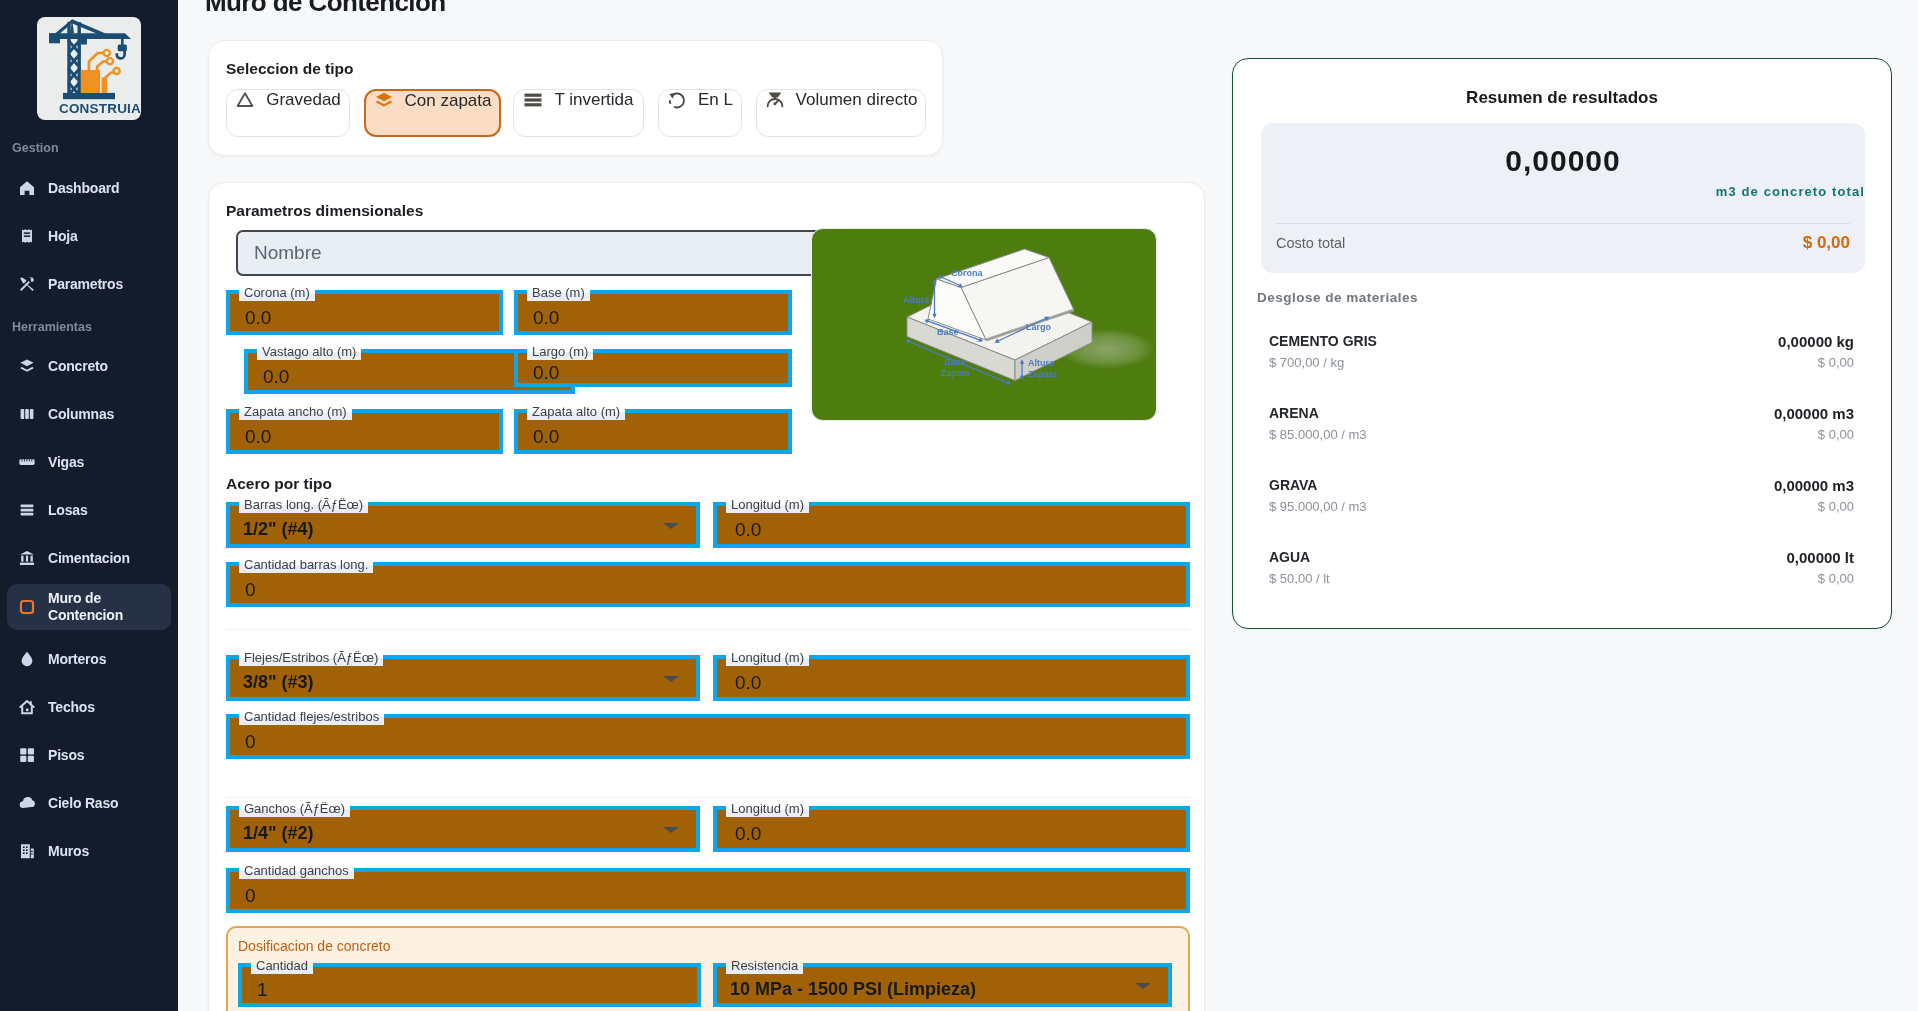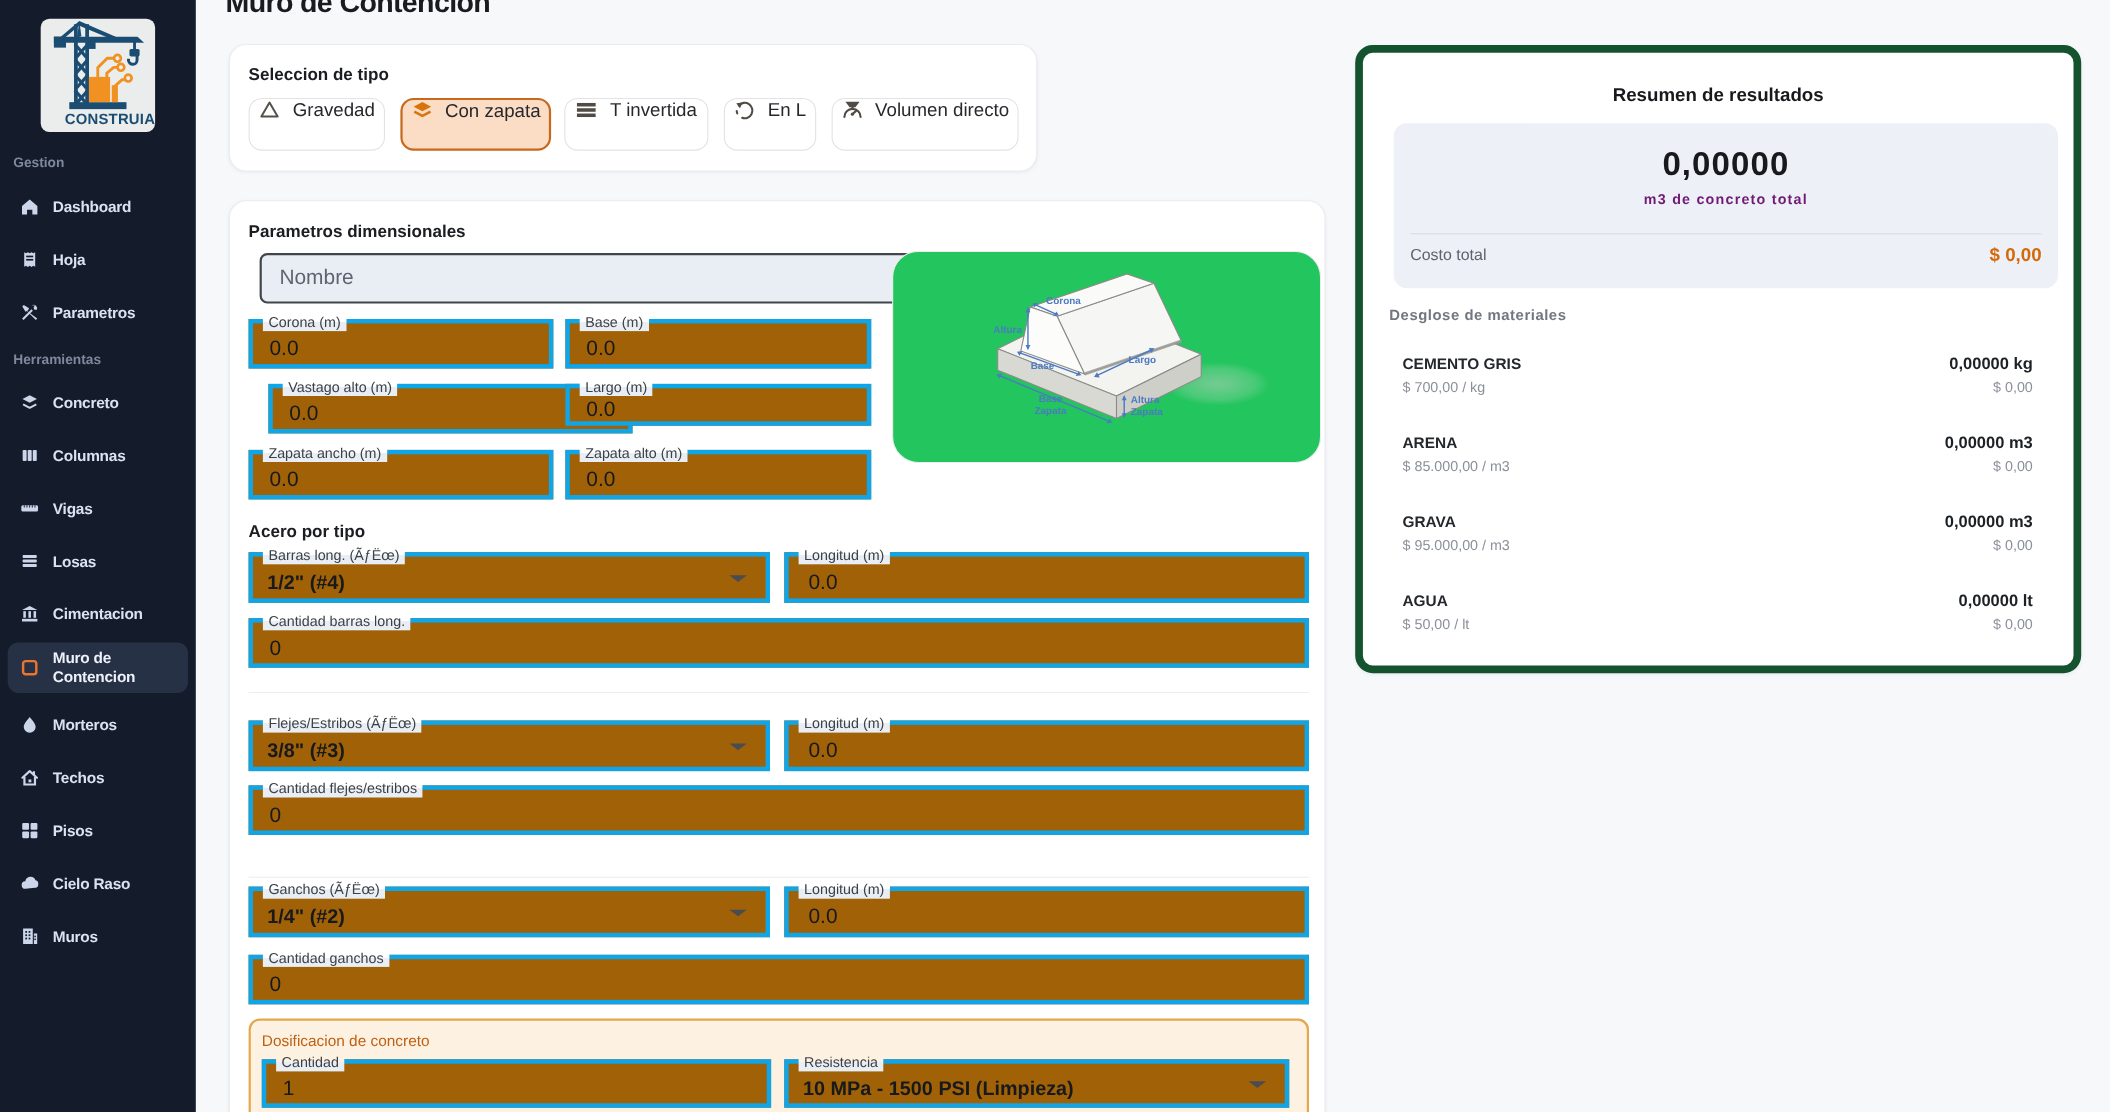--- a/index.html
+++ b/index.html
@@ -34,7 +34,7 @@
 .fld .arrow{position:absolute;right:17px;top:50%;margin-top:-2px;width:0;height:0;border-left:8px solid transparent;border-right:8px solid transparent;border-top:6.5px solid #494c50}
 .inp{position:absolute;border:2px solid #42464b;border-radius:7px;background:#e9eef5;display:flex;align-items:center;padding-left:16px;font-size:19px;color:#5f6570}
 
-.rsum{position:absolute;left:1232px;top:41px;width:660px;height:571px;background:#fff;border:7px solid #14532d;border-radius:16px;box-shadow:0 1px 3px rgba(20,30,50,.05)}
+.rsum{position:absolute;left:1232px;top:58px;width:660px;height:571px;background:#fff;border:1px solid #14532d;border-radius:16px;box-shadow:0 1px 3px rgba(20,30,50,.05)}
 .rbox{position:absolute;left:28px;top:64px;width:604px;height:150px;background:#edf0f6;border-radius:12px}
 .mrow{position:absolute;left:36px;right:37px}
 .mname{font-size:14px;font-weight:700;color:#24272b}

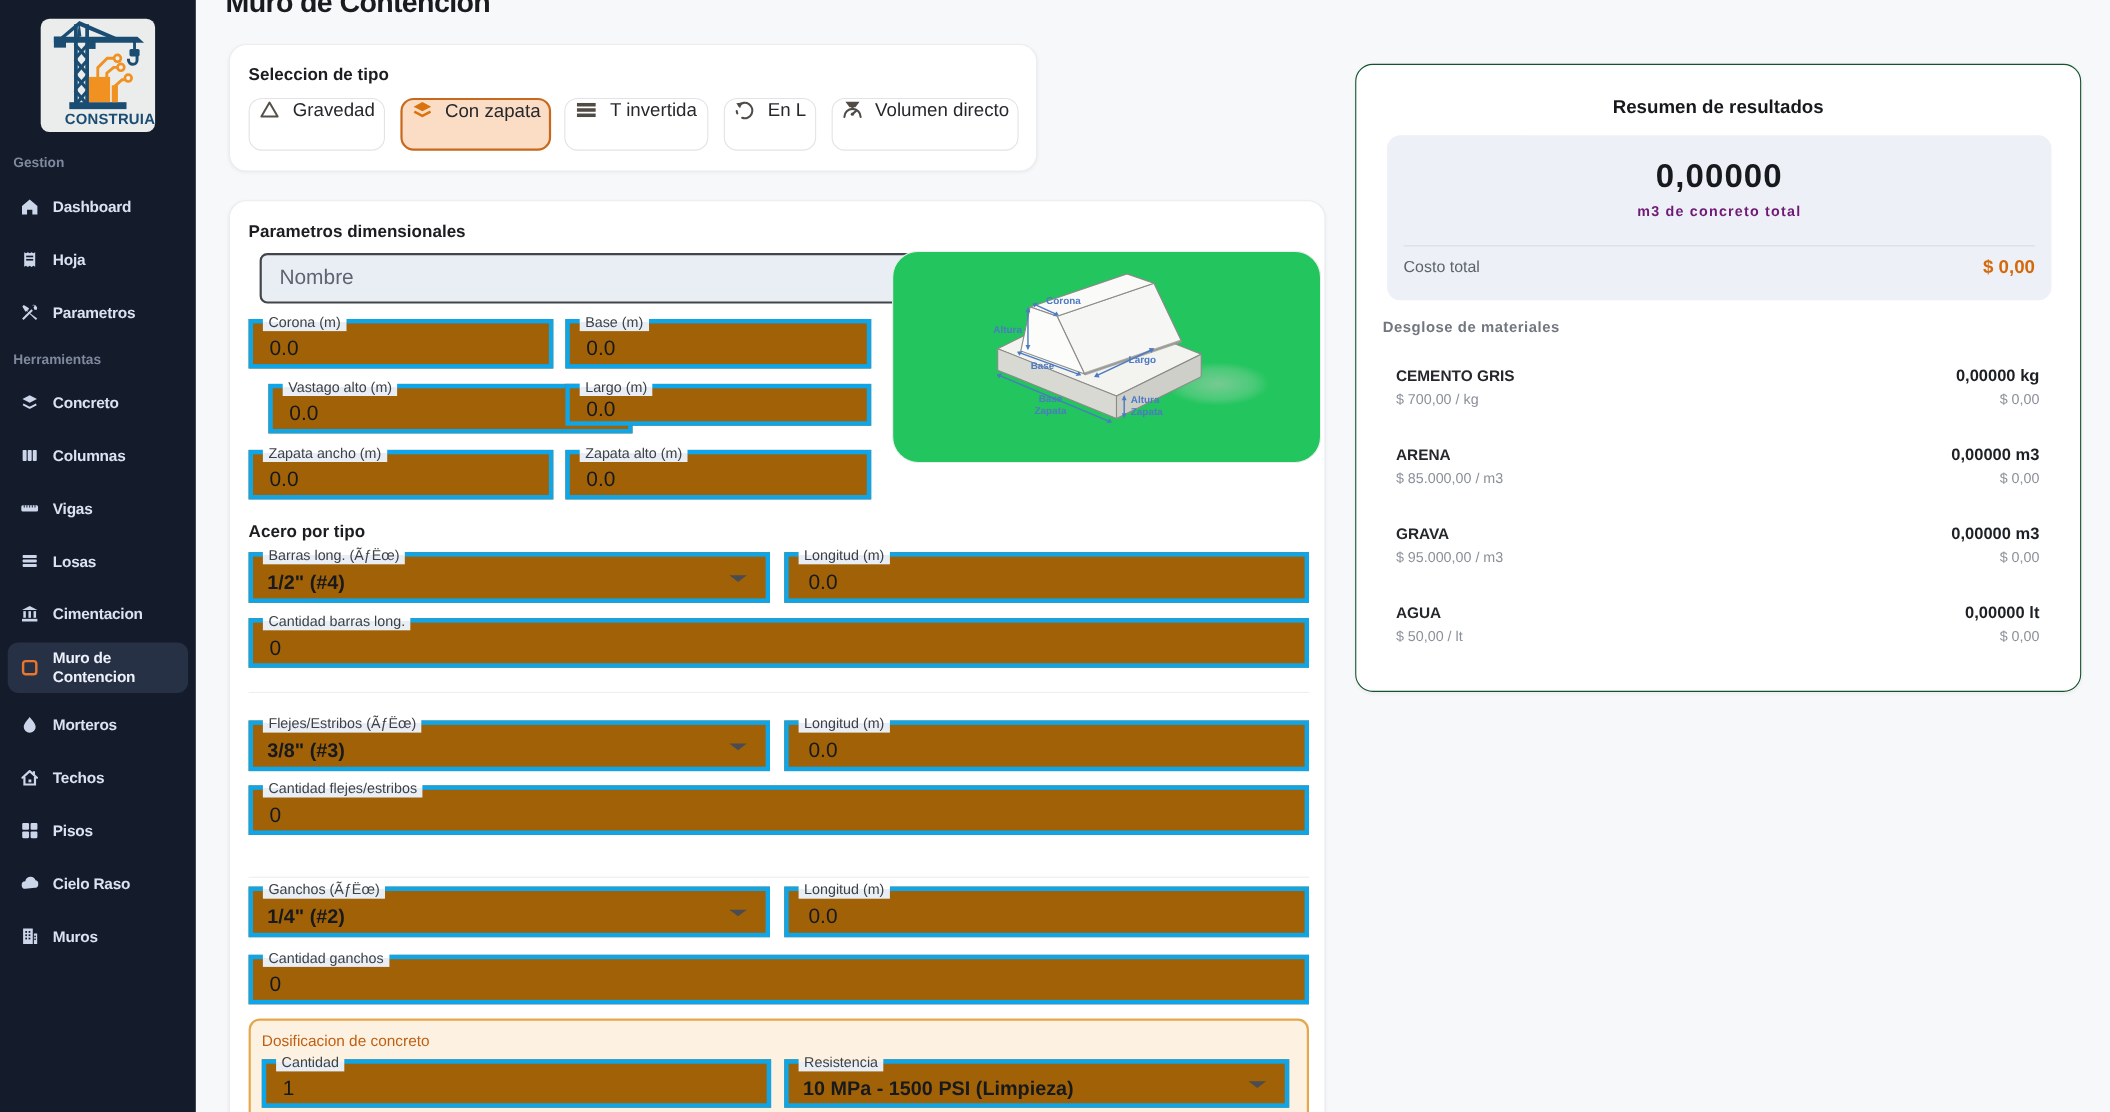--- a/index.html
+++ b/index.html
@@ -239,7 +239,7 @@
   <div style="position:absolute;left:0;right:0;top:29px;text-align:center;font-size:17px;font-weight:700;color:#17191c">Resumen de resultados</div>
   <div class="rbox">
     <div style="position:absolute;left:0;right:0;top:21px;text-align:center;font-size:30px;font-weight:800;color:#17191c;letter-spacing:1px">0,00000</div>
-    <div style="position:absolute;left:0;right:0;top:61px;text-align:center;font-size:13px;font-weight:600;color:#701a75;letter-spacing:1.1px">m3 de concreto total</div>
+    <div style="position:absolute;left:0;right:0;top:61px;text-align:right;font-size:13px;font-weight:600;color:#0f766e;letter-spacing:1.1px">m3 de concreto total</div>
     <div style="position:absolute;left:15px;right:15px;top:100px;border-top:1px solid #d9dde4"></div>
     <div style="position:absolute;left:15px;top:112px;font-size:14.5px;color:#5d636b">Costo total</div>
     <div style="position:absolute;right:15px;top:110px;font-size:17px;font-weight:700;color:#d4690b">$ 0,00</div>

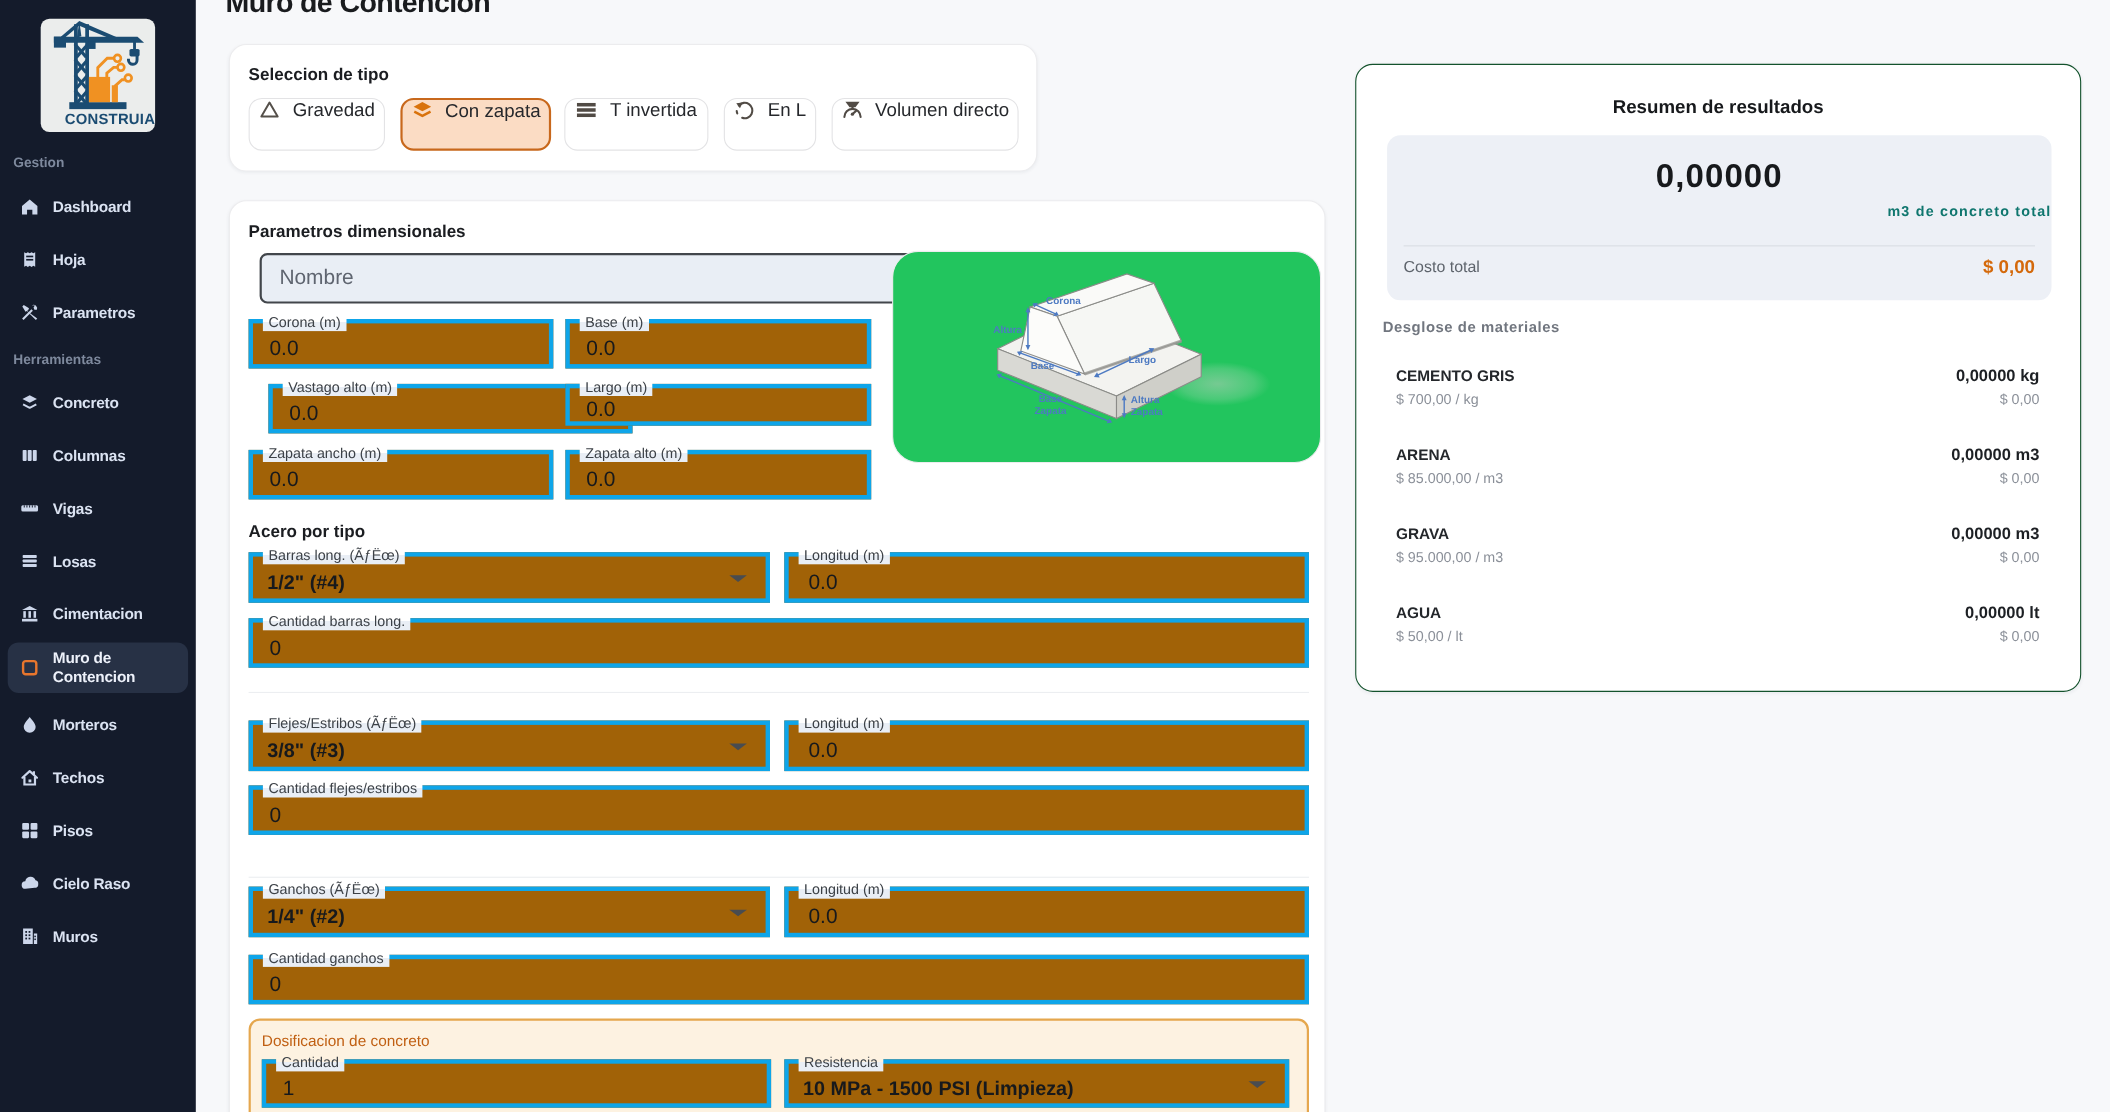--- a/index.html
+++ b/index.html
@@ -122,7 +122,7 @@
         <span class="val">0.0</span>
       </div>
 
-  <div style="position:absolute;left:602px;top:45px;width:390px;height:193px;border:1px solid #ececee;border-radius:24px;background:#22c55e">
+  <div style="position:absolute;left:602px;top:45px;width:346px;height:193px;border:1px solid #ececee;border-radius:12px;background:#4d7c0f">
     <svg width="377" height="191" viewBox="0 0 377 191" style="position:absolute;left:0;top:0">
       <defs>
         <radialGradient id="shdw" cx="50%" cy="50%" r="50%">

